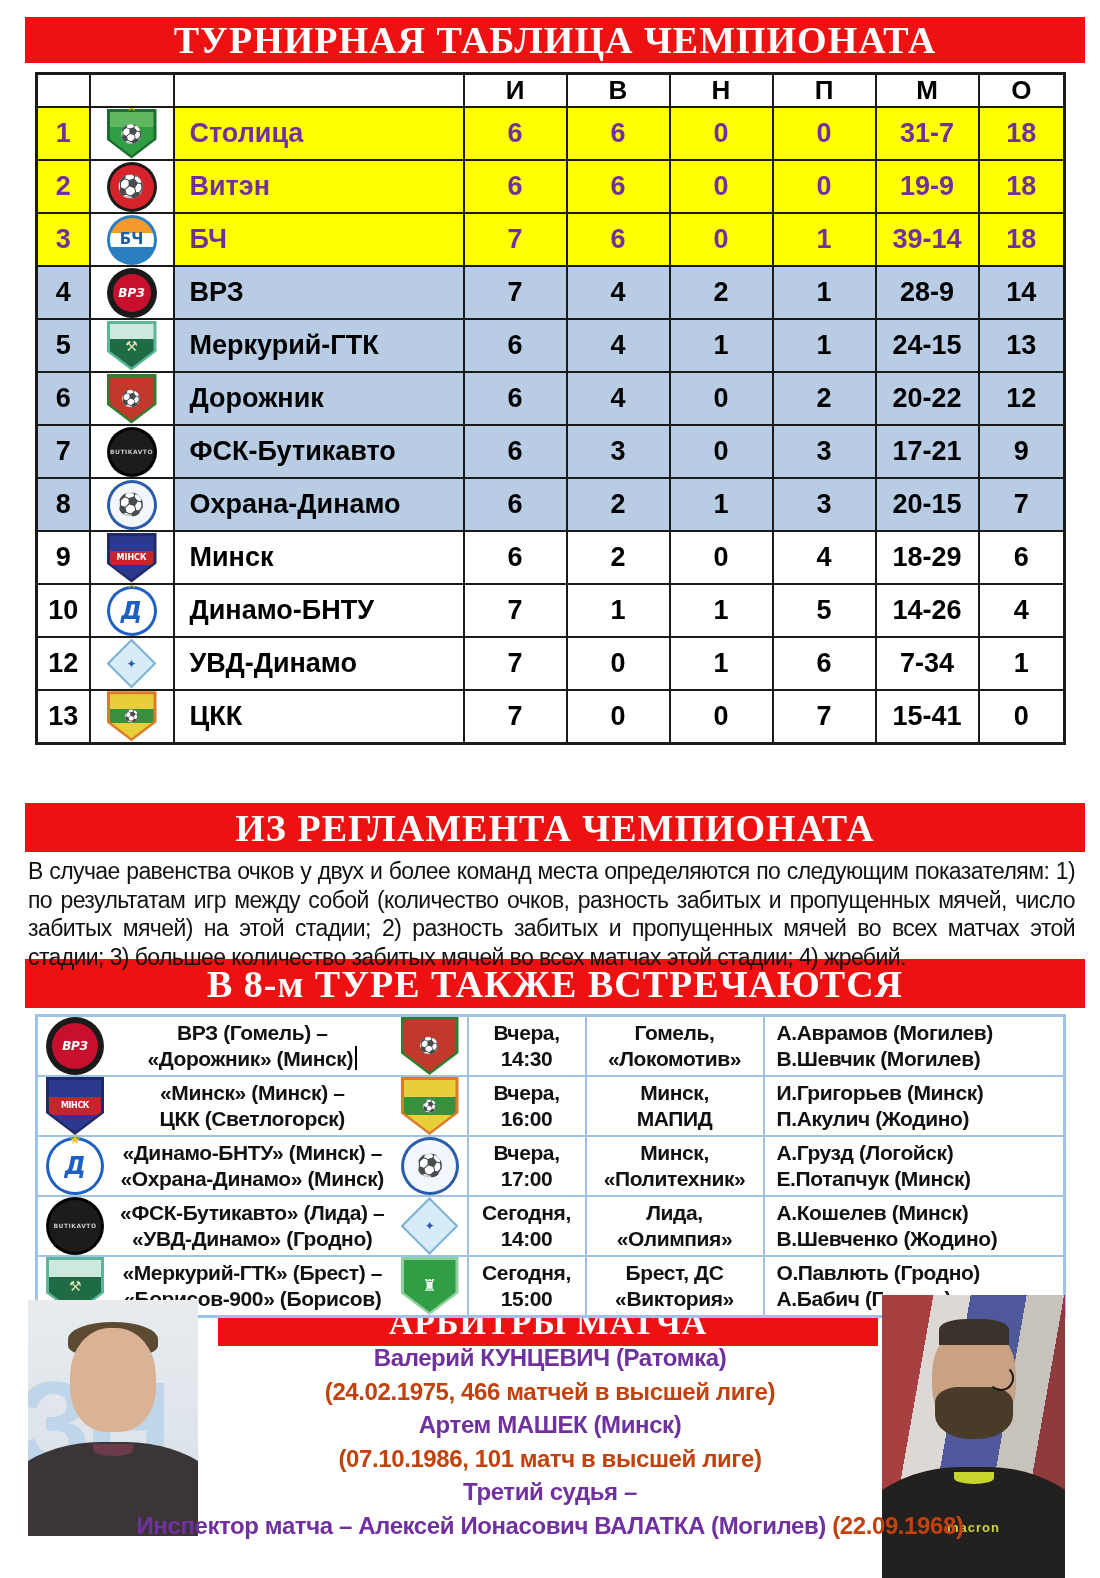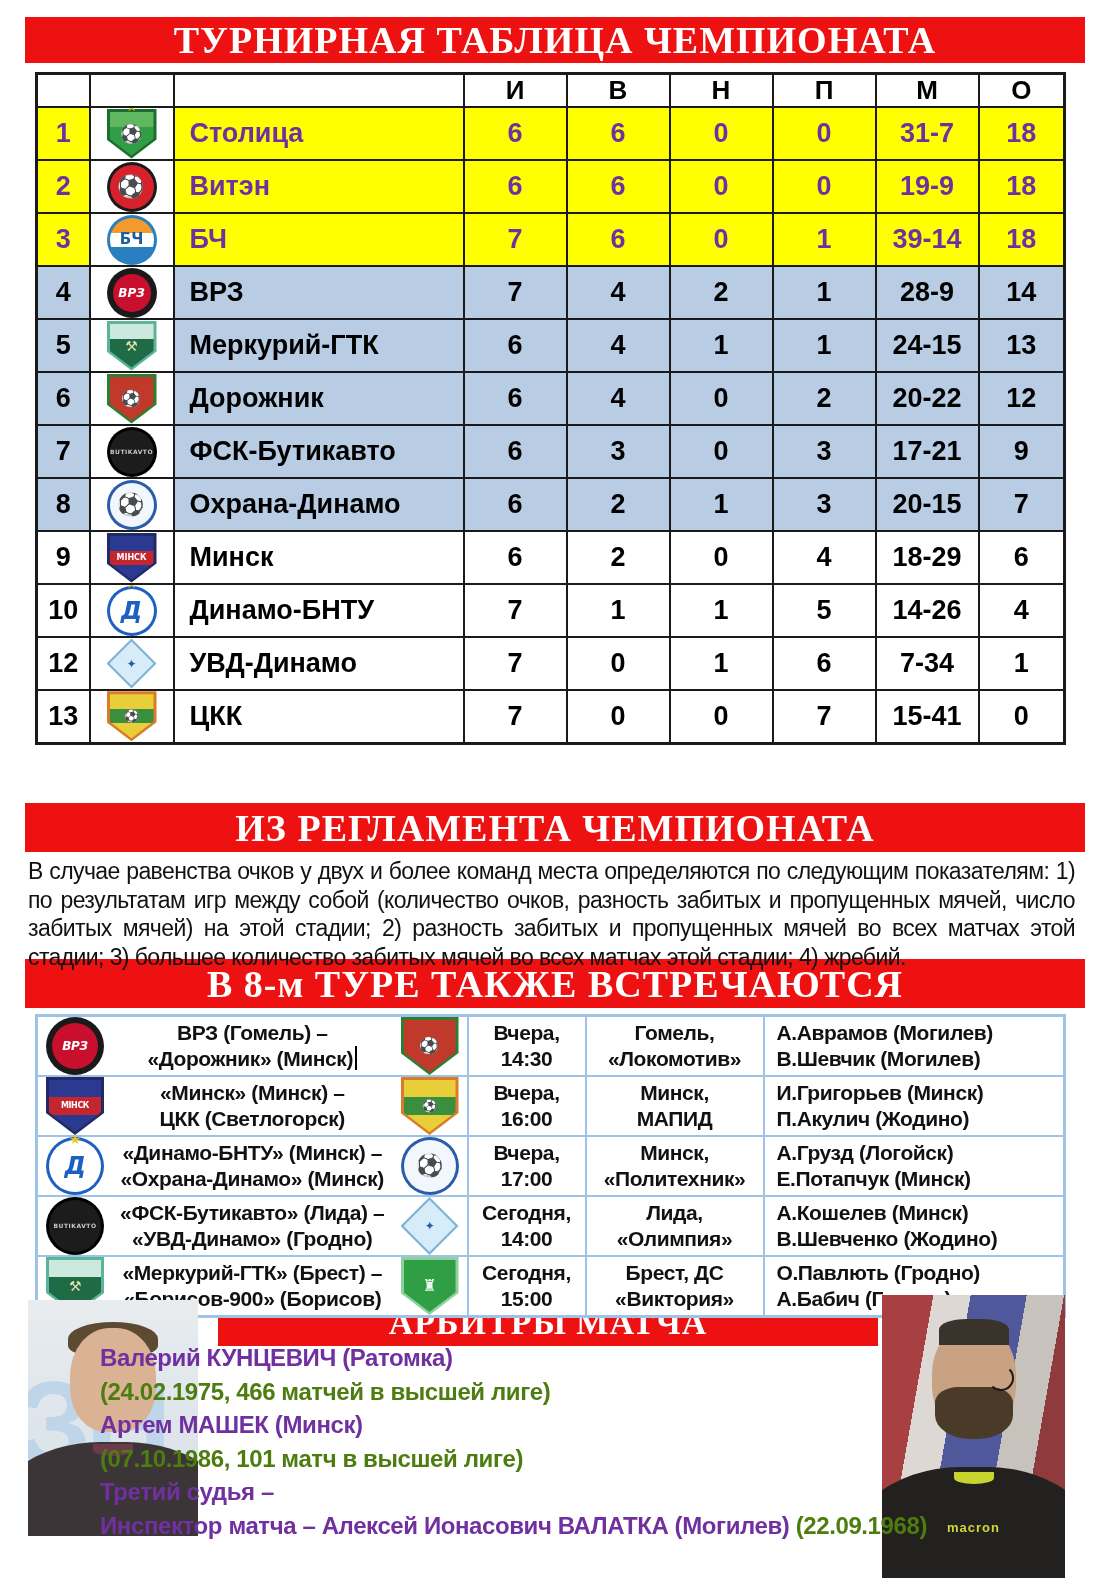--- a/index.html
+++ b/index.html
@@ -69,7 +69,7 @@
 
   
   #referee-lines { position:absolute; left:100px; top:1344px; width:900px; }
-  .ref-line { height:33.5px; text-align:left; font-size:24px; font-weight:bold;
+  .ref-line { height:33.5px; text-align:center; font-size:24px; font-weight:bold;
               letter-spacing:-0.4px; white-space:nowrap; }
   .ref-line .p { color:#7030a0; }
   .ref-line .b { color:#4d7c0f; font-weight:bold; }

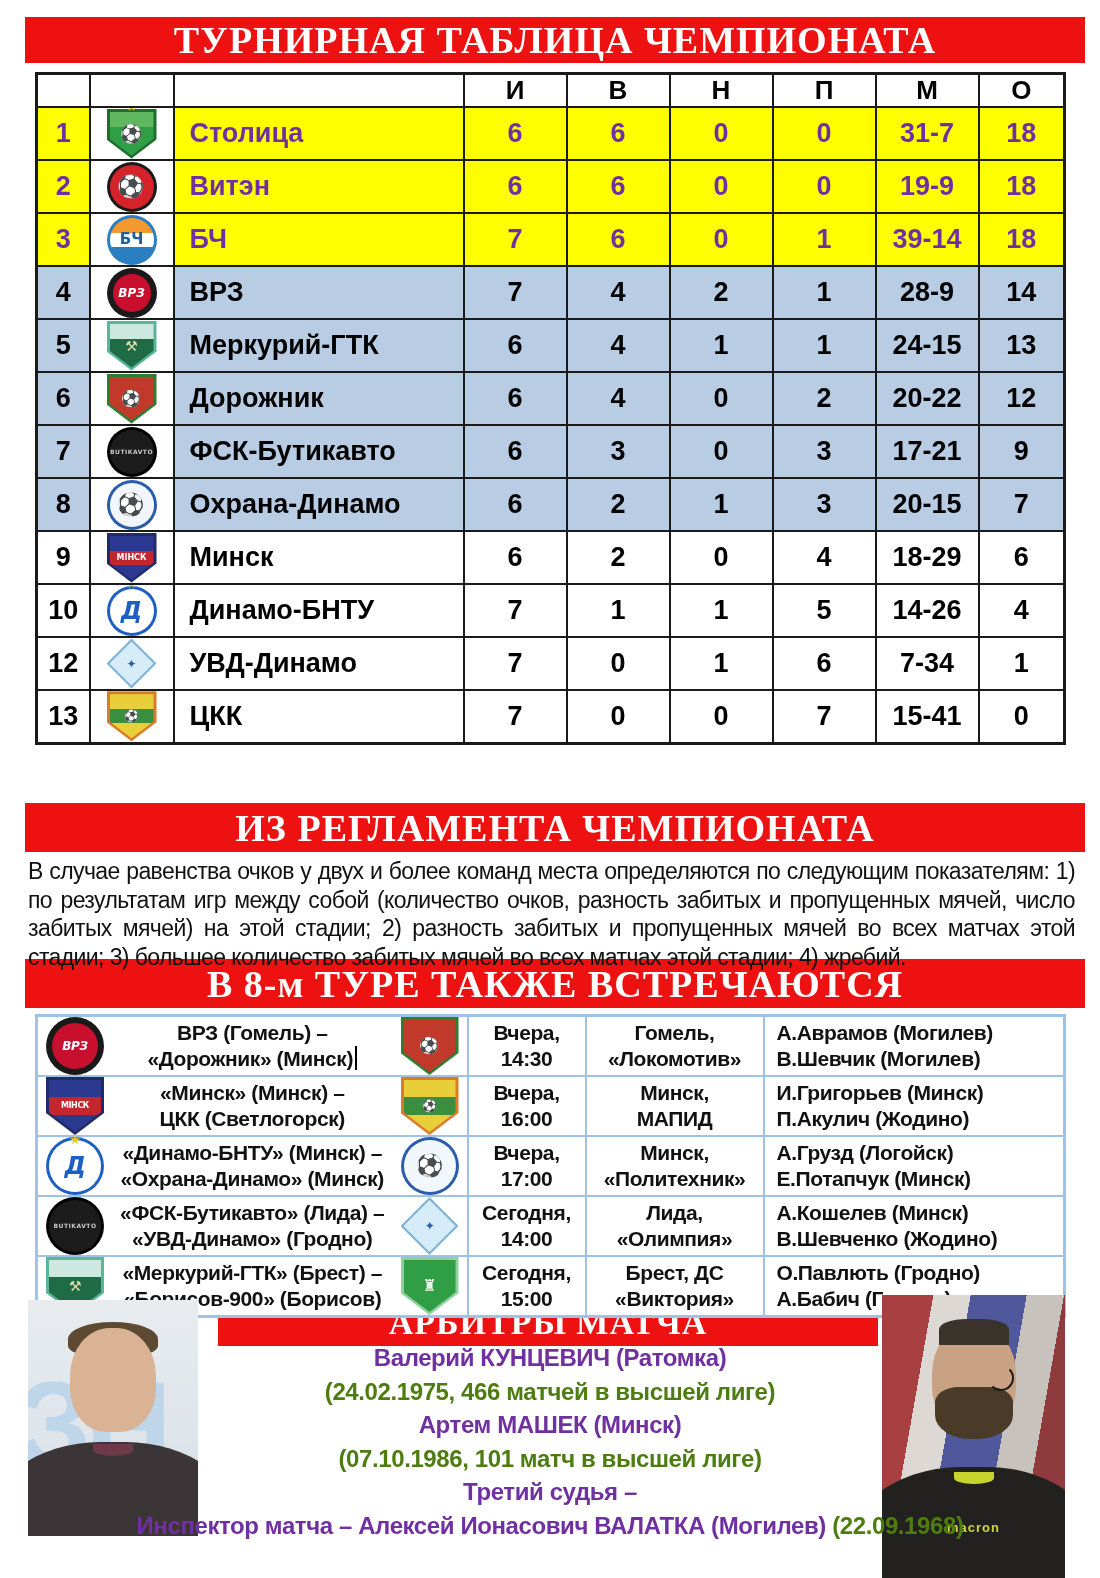--- a/index.html
+++ b/index.html
@@ -72,7 +72,7 @@
   .ref-line { height:33.5px; text-align:center; font-size:24px; font-weight:bold;
               letter-spacing:-0.4px; white-space:nowrap; }
   .ref-line .p { color:#7030a0; }
-  .ref-line .b { color:#4d7c0f; font-weight:bold; }
+  .ref-line .b { color:#c2410c; font-weight:bold; }
 
   
   .photo { position:absolute; overflow:hidden; }

